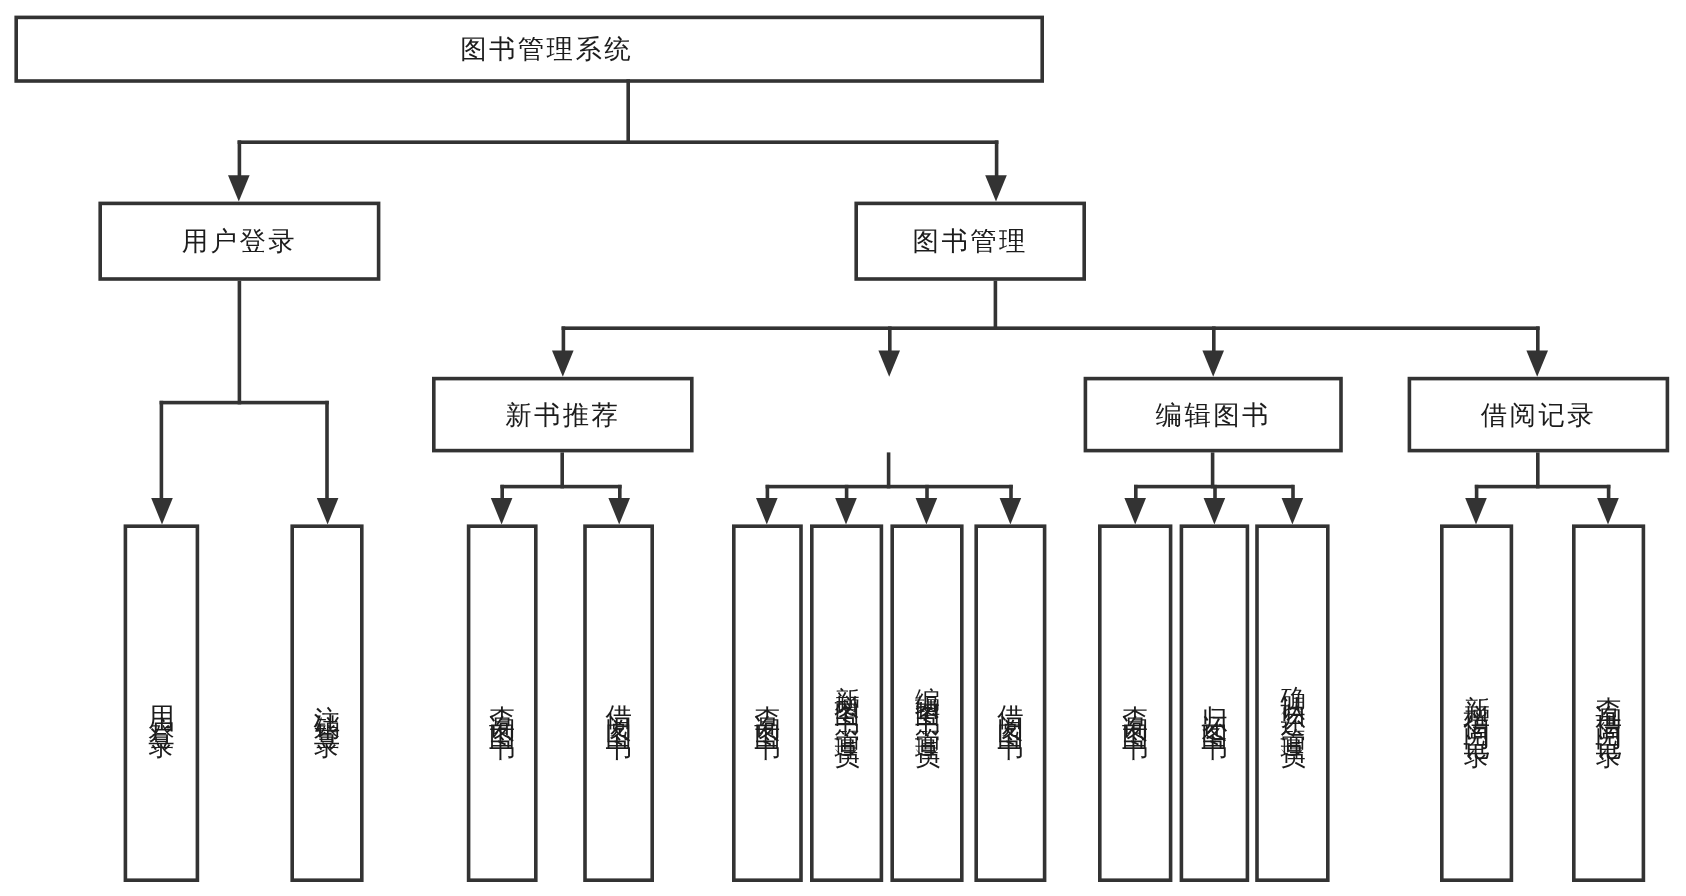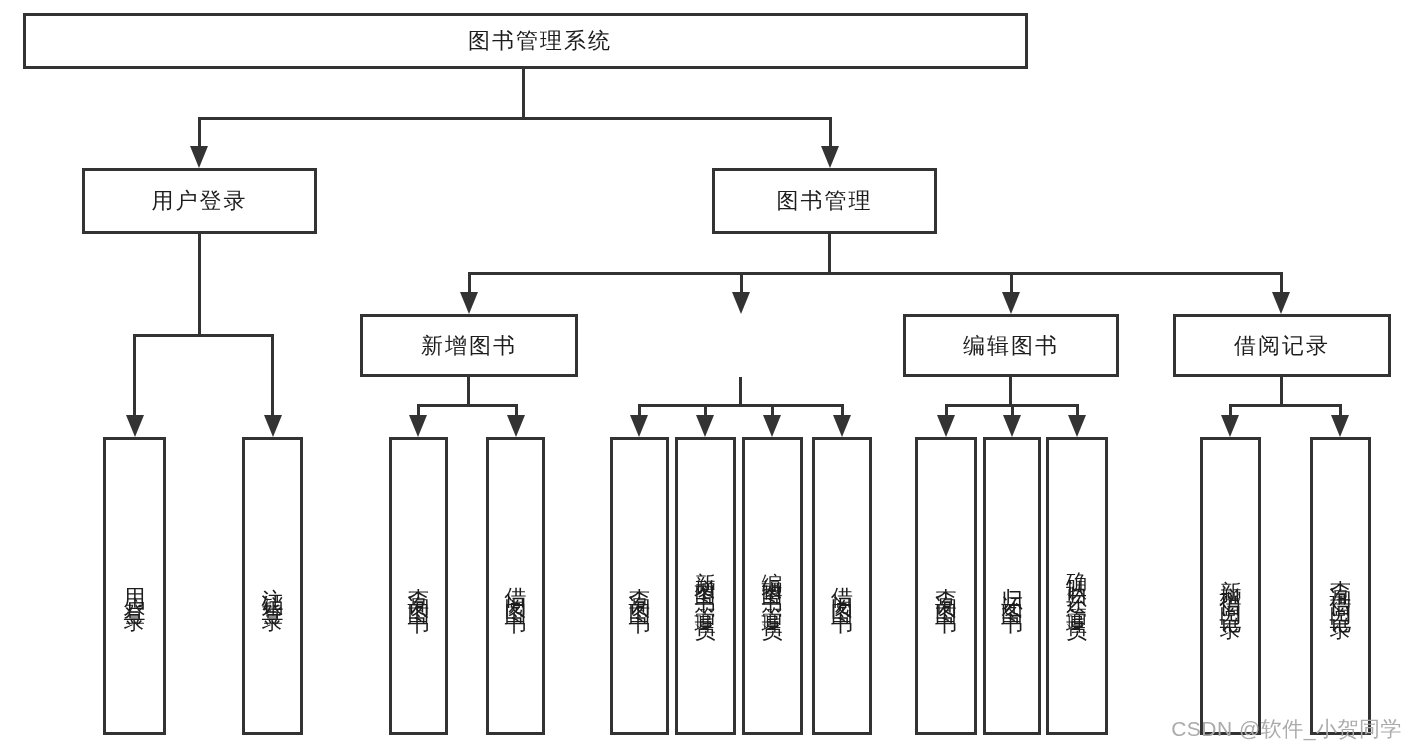--- a/index.html
+++ b/index.html
@@ -75,7 +75,7 @@
 
 <div class="stage">
 
-  <div class="node hlabel" style="left:23px; top:13px; width:1005px; height:56px;padding-left:29px;">
+  <div class="node hlabel" style="left:12px; top:13px; width:858px; height:56px;padding-left:29px;">
     <span>图书管理系统</span>
   </div>
 

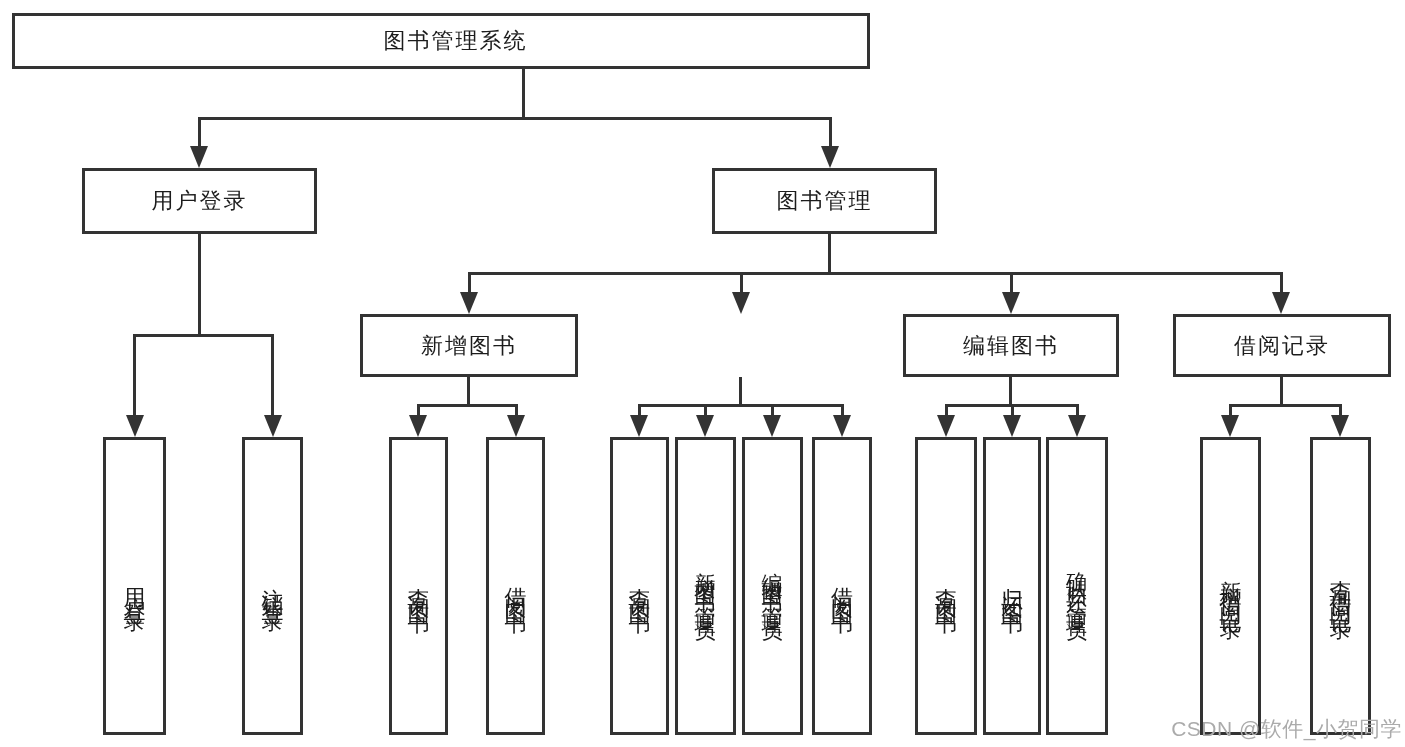--- a/index.html
+++ b/index.html
@@ -89,7 +89,7 @@
   <div class="node hlabel" style="left:82px; top:168px; width:235px; height:66px;">
     <span>用户登录</span>
   </div>
-  <div class="node hlabel" style="left:712px; top:168px; width:225px; height:66px;">
+  <div class="node hlabel" style="left:712px; top:168px; width:193px; height:66px;">
     <span>图书管理</span>
   </div>
 

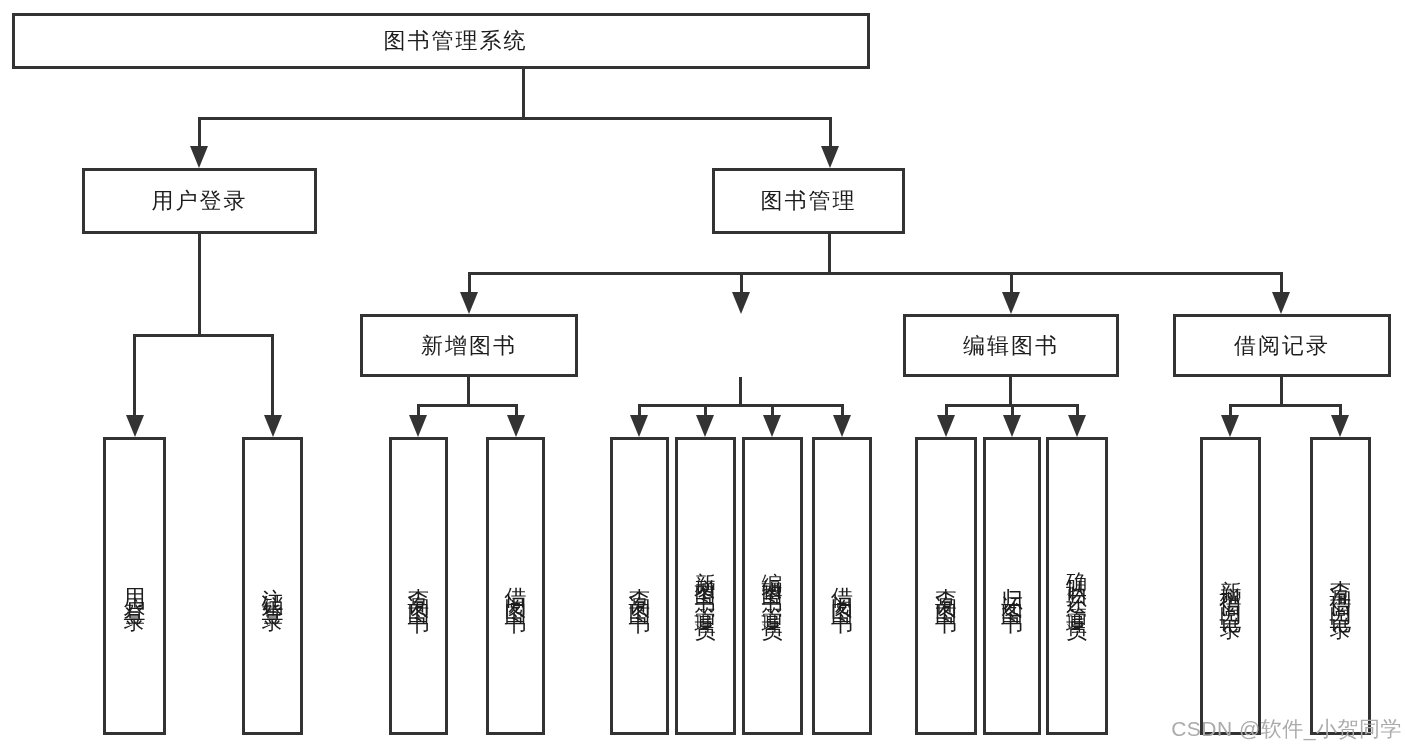--- a/index.html
+++ b/index.html
@@ -112,7 +112,7 @@
   <div class="arrow" style="left:1272px; top:292px;"></div>
 
   <div class="node hlabel" style="left:360px; top:314px; width:218px; height:63px;">
-    <span>新增图书</span>
+    <span>新书推荐</span>
   </div>
   <div class="node hlabel" style="left:903px; top:314px; width:216px; height:63px;">
     <span>编辑图书</span>

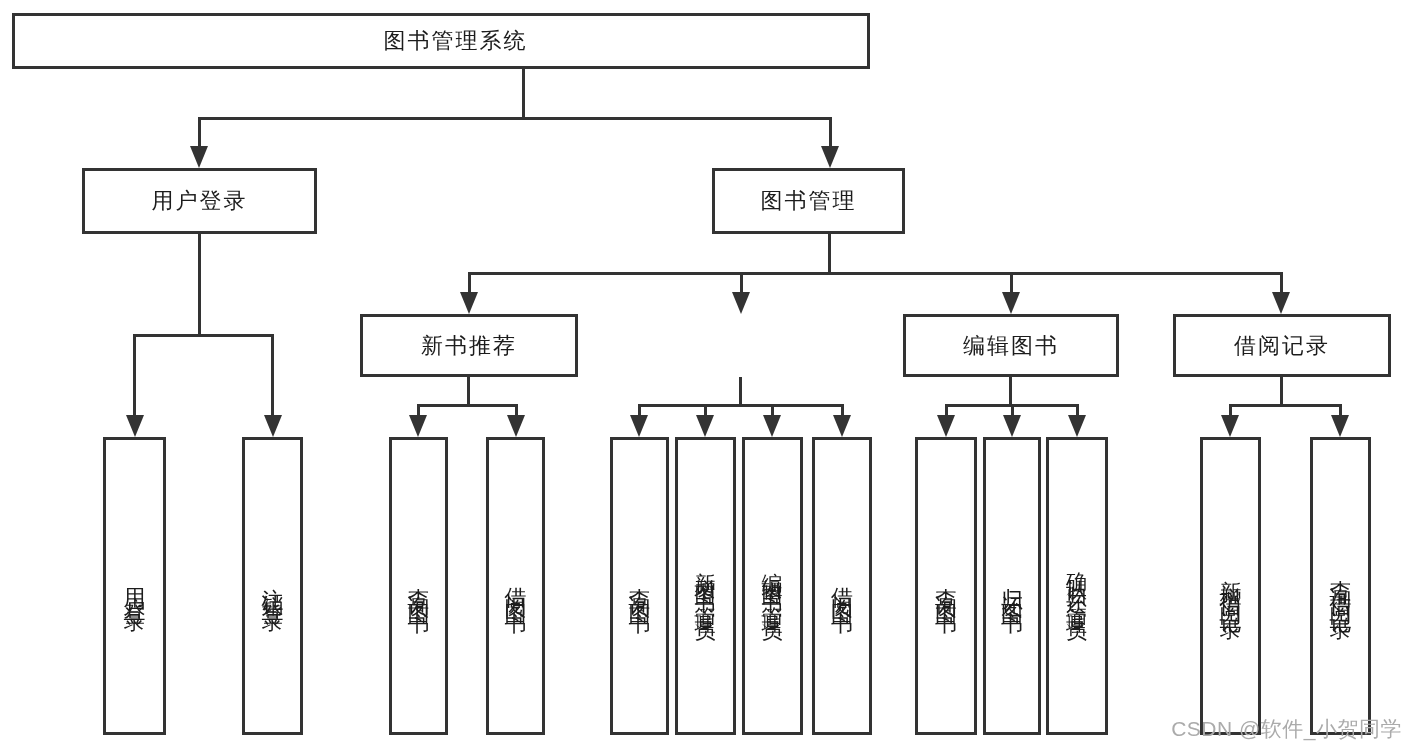--- a/index.html
+++ b/index.html
@@ -199,7 +199,6 @@
     <span>查询借阅记录</span>
   </div>
 
-  <div class="watermark">CSDN @软件_小贺同学</div>
 
 </div>
 

